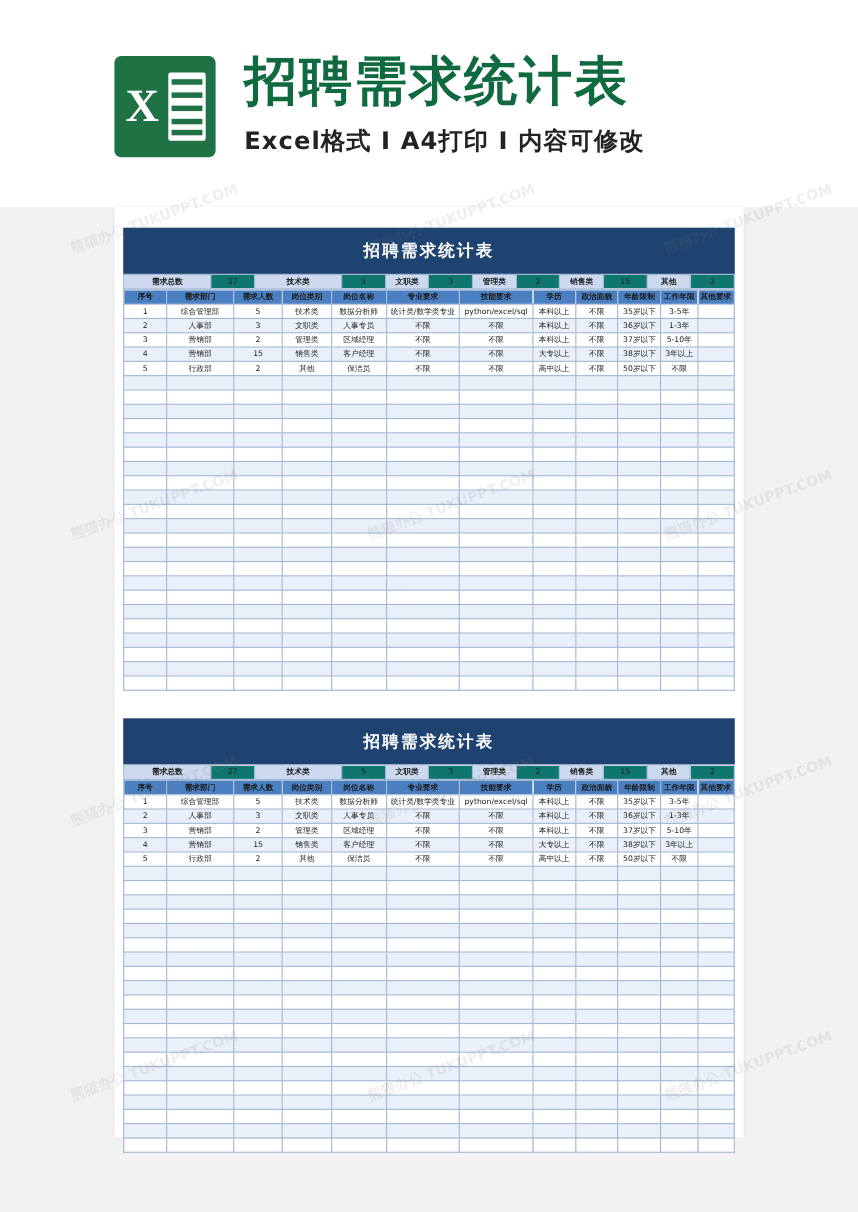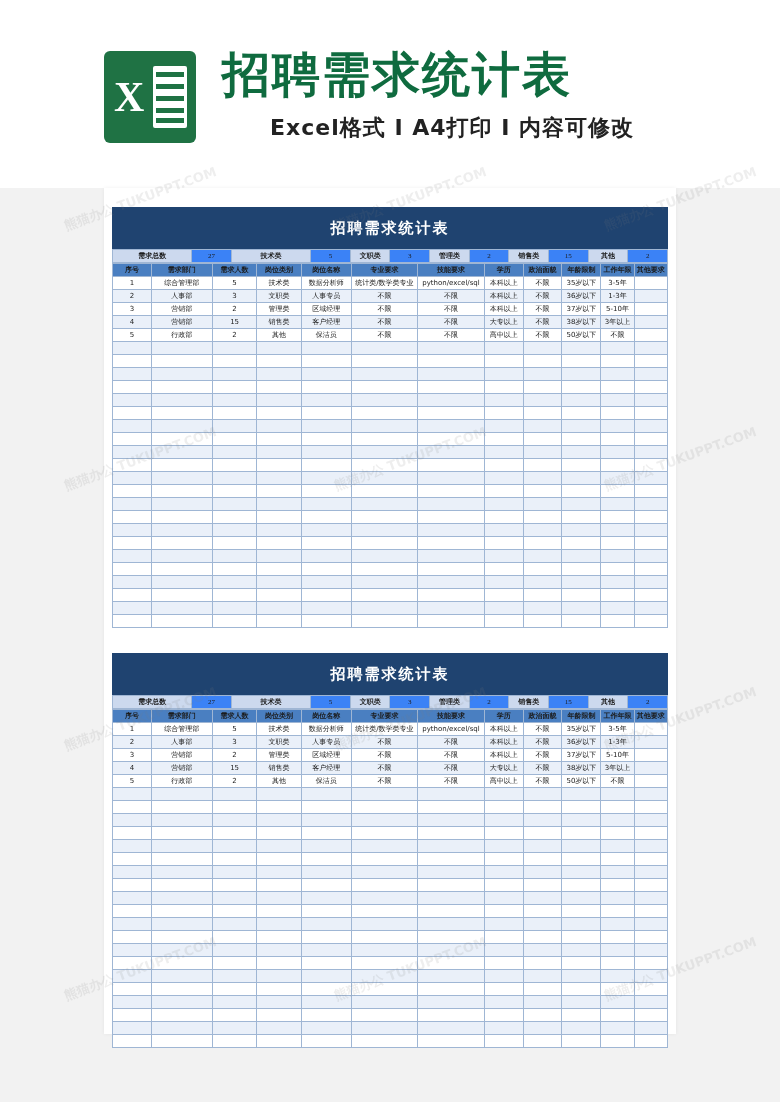--- a/index.html
+++ b/index.html
@@ -73,7 +73,6 @@
     font-weight: bold;
     letter-spacing: 1px;
     font-family: "DejaVu Sans", "Liberation Sans", sans-serif;
-    margin-left: 48px;
   }
 
   

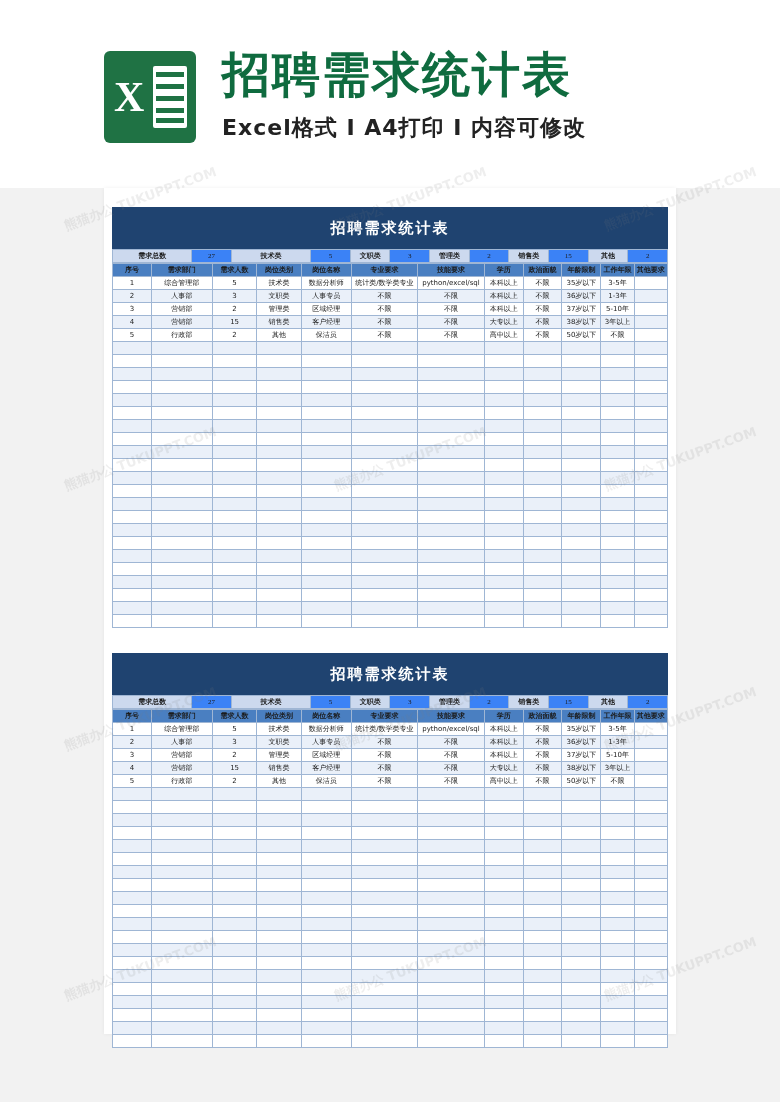--- a/index.html
+++ b/index.html
@@ -124,7 +124,7 @@
     font-weight: bold;
     font-size: 7px;
   }
-  .summary td.val { font-weight: normal; background: #3b82f6; font-family: Liberation Serif, serif; }
+  .summary td.val { font-weight: normal; background: #0f766e; }
 
   
   .hdr th {

